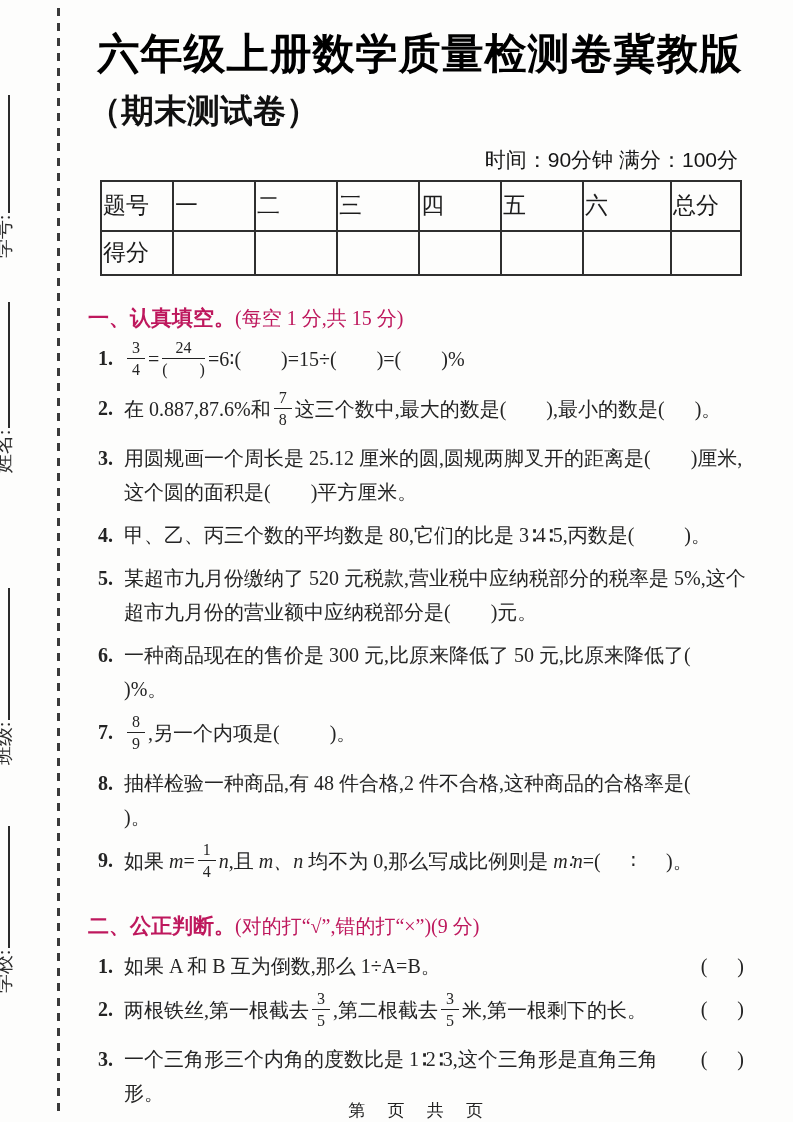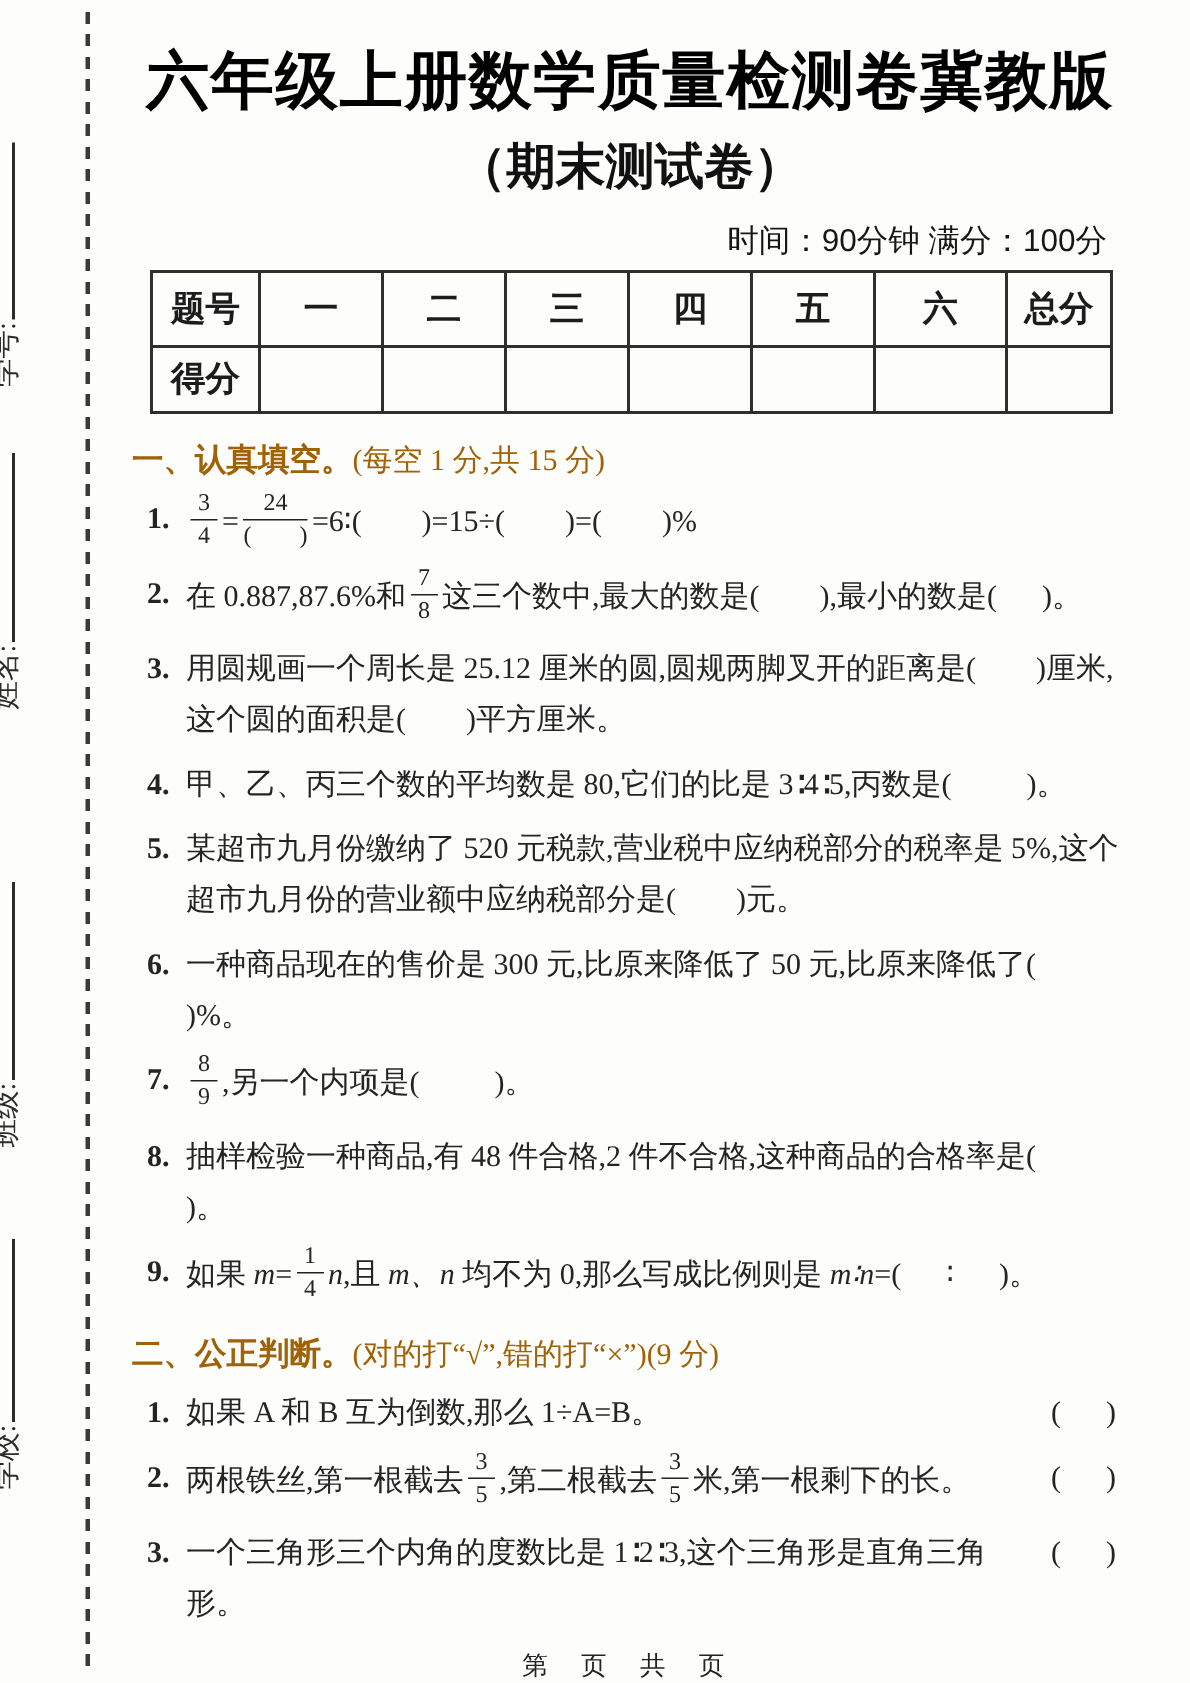--- a/index.html
+++ b/index.html
@@ -15,7 +15,7 @@
   .main{position:absolute;left:88px;top:0;width:664px;}
   .title{margin-top:28px;text-align:center;font-family:"Liberation Sans","DejaVu Sans",sans-serif;
          font-weight:bold;font-size:42px;line-height:1.25;color:#000000;letter-spacing:1px;}
-  .subtitle{margin-top:8px;text-align:center;font-family:"Liberation Sans","DejaVu Sans",sans-serif;
+  .subtitle{margin-top:8px;text-align:left;font-family:"Liberation Sans","DejaVu Sans",sans-serif;
          font-weight:bold;font-size:33px;color:#111;}
   .info-line{margin-top:12px;text-align:right;padding-right:14px;
          font-family:"Liberation Sans","DejaVu Sans",sans-serif;font-weight:normal;font-size:21px;color:#161616;}

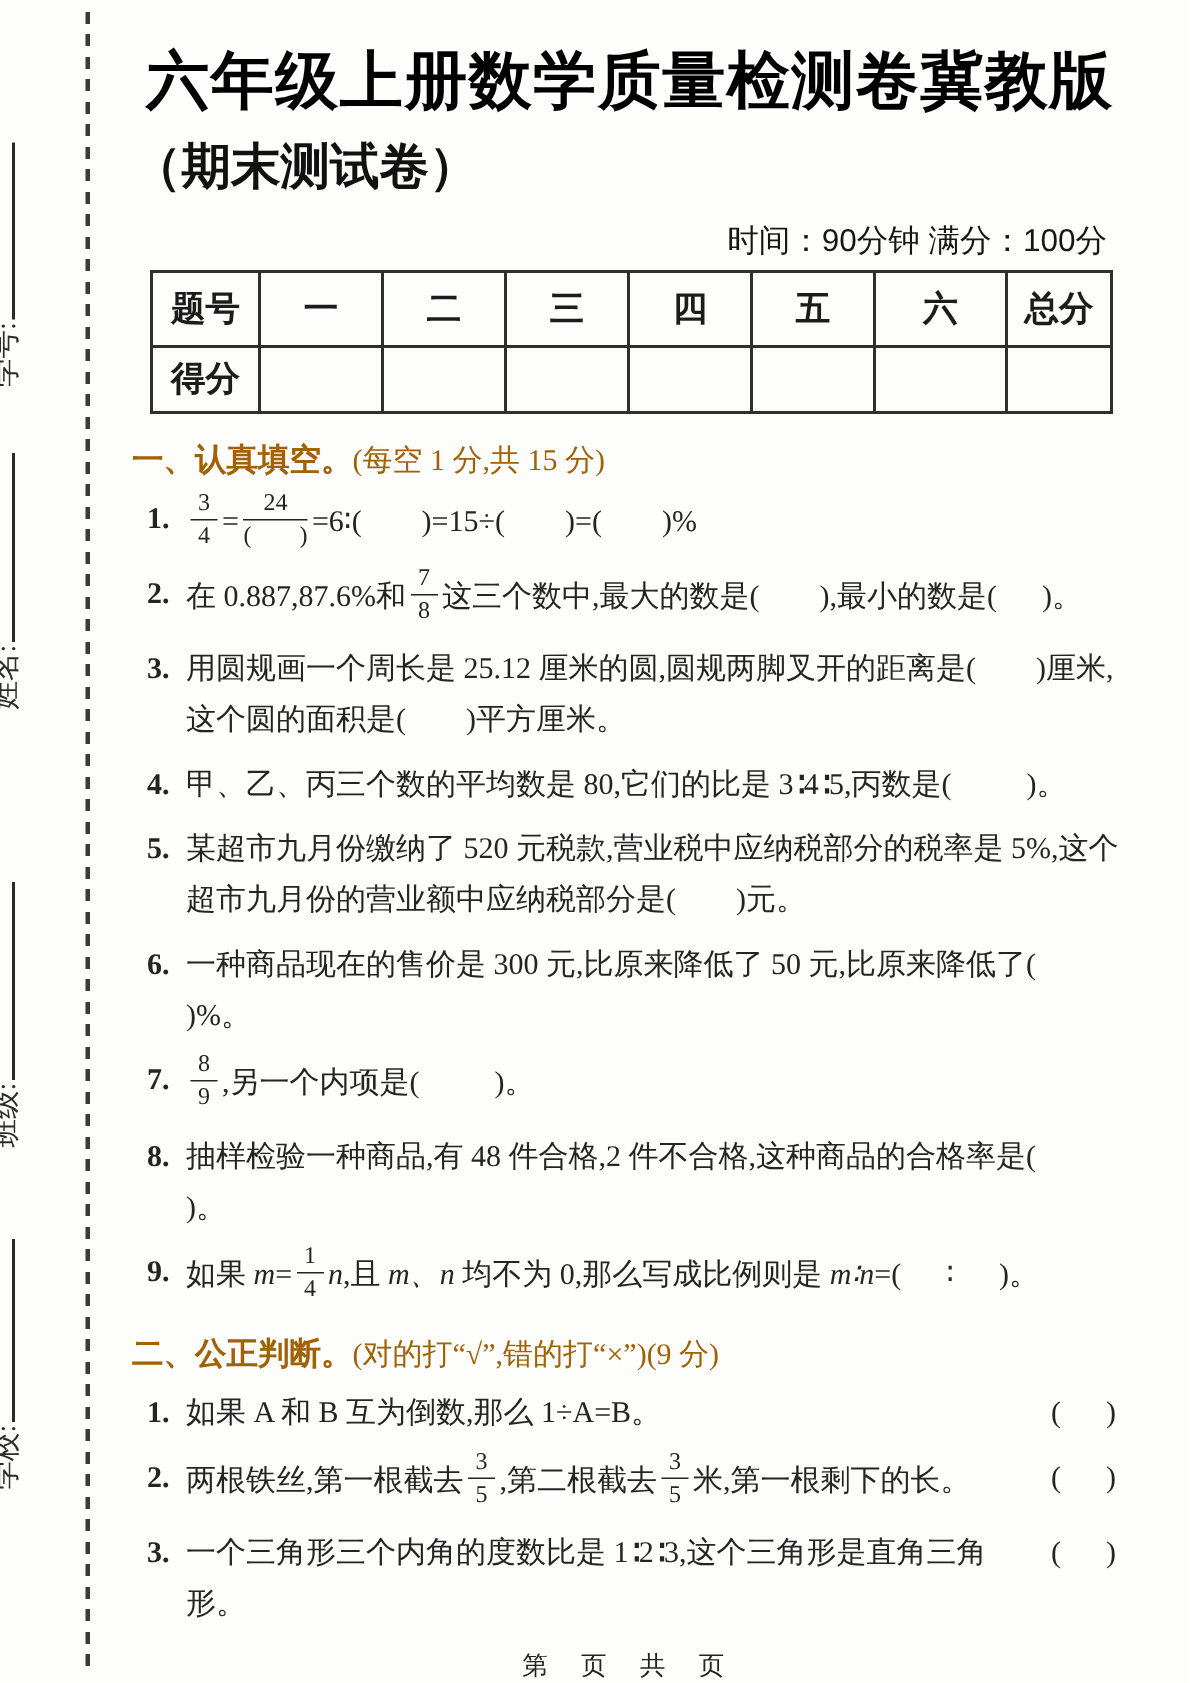--- a/index.html
+++ b/index.html
@@ -21,8 +21,8 @@
          font-family:"Liberation Sans","DejaVu Sans",sans-serif;font-weight:normal;font-size:21px;color:#161616;}
   
   table.score{border-collapse:collapse;table-layout:fixed;margin:6px 0 0 12px;width:640px;}
-  table.score td{border:2px solid #2f2f2f;text-align:center;vertical-align:middle;
-         font-family:"Liberation Sans","DejaVu Sans",sans-serif;font-weight:bold;font-size:23px;color:#1c1c1c;}
+  table.score td{border:2px solid #2f2f2f;text-align:left;vertical-align:middle;
+         font-family:"Liberation Sans","DejaVu Sans",sans-serif;font-weight:normal;font-size:23px;color:#1c1c1c;}
   tr.r1 td{height:46px;} tr.r2 td{height:40px;}
   
   .sec-head{margin-top:16px;font-size:21px;color:#a16207;}

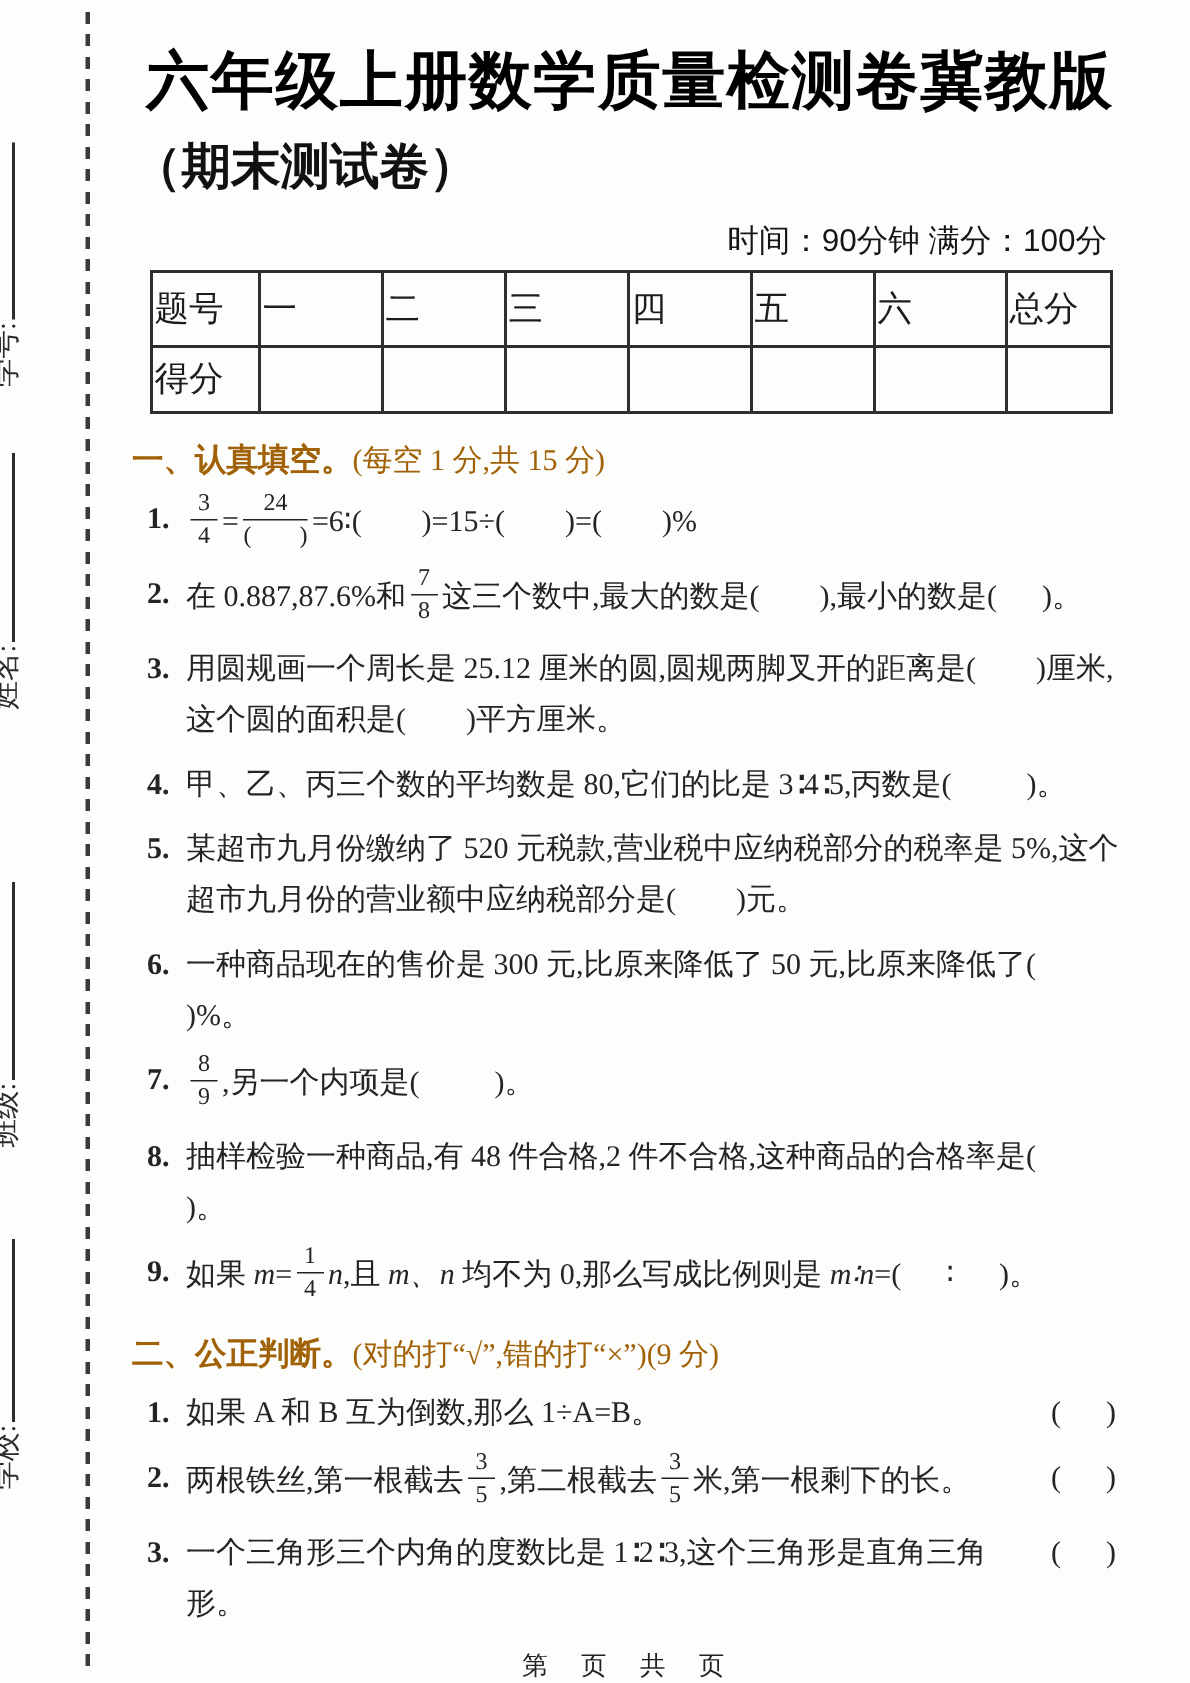--- a/index.html
+++ b/index.html
@@ -25,7 +25,7 @@
          font-family:"Liberation Sans","DejaVu Sans",sans-serif;font-weight:normal;font-size:23px;color:#1c1c1c;}
   tr.r1 td{height:46px;} tr.r2 td{height:40px;}
   
-  .sec-head{margin-top:16px;font-size:21px;color:#a16207;}
+  .sec-head{margin-top:28px;font-size:21px;color:#be185d;}
   .sec-head .bold{font-weight:bold;font-family:"Liberation Sans","DejaVu Sans",sans-serif;}
   .sec-head .rest{font-size:20px;white-space:pre-wrap;}
   .q{display:flex;align-items:flex-start;margin:9px 0 9px 10px;font-size:20px;line-height:34px;color:#242424;}

